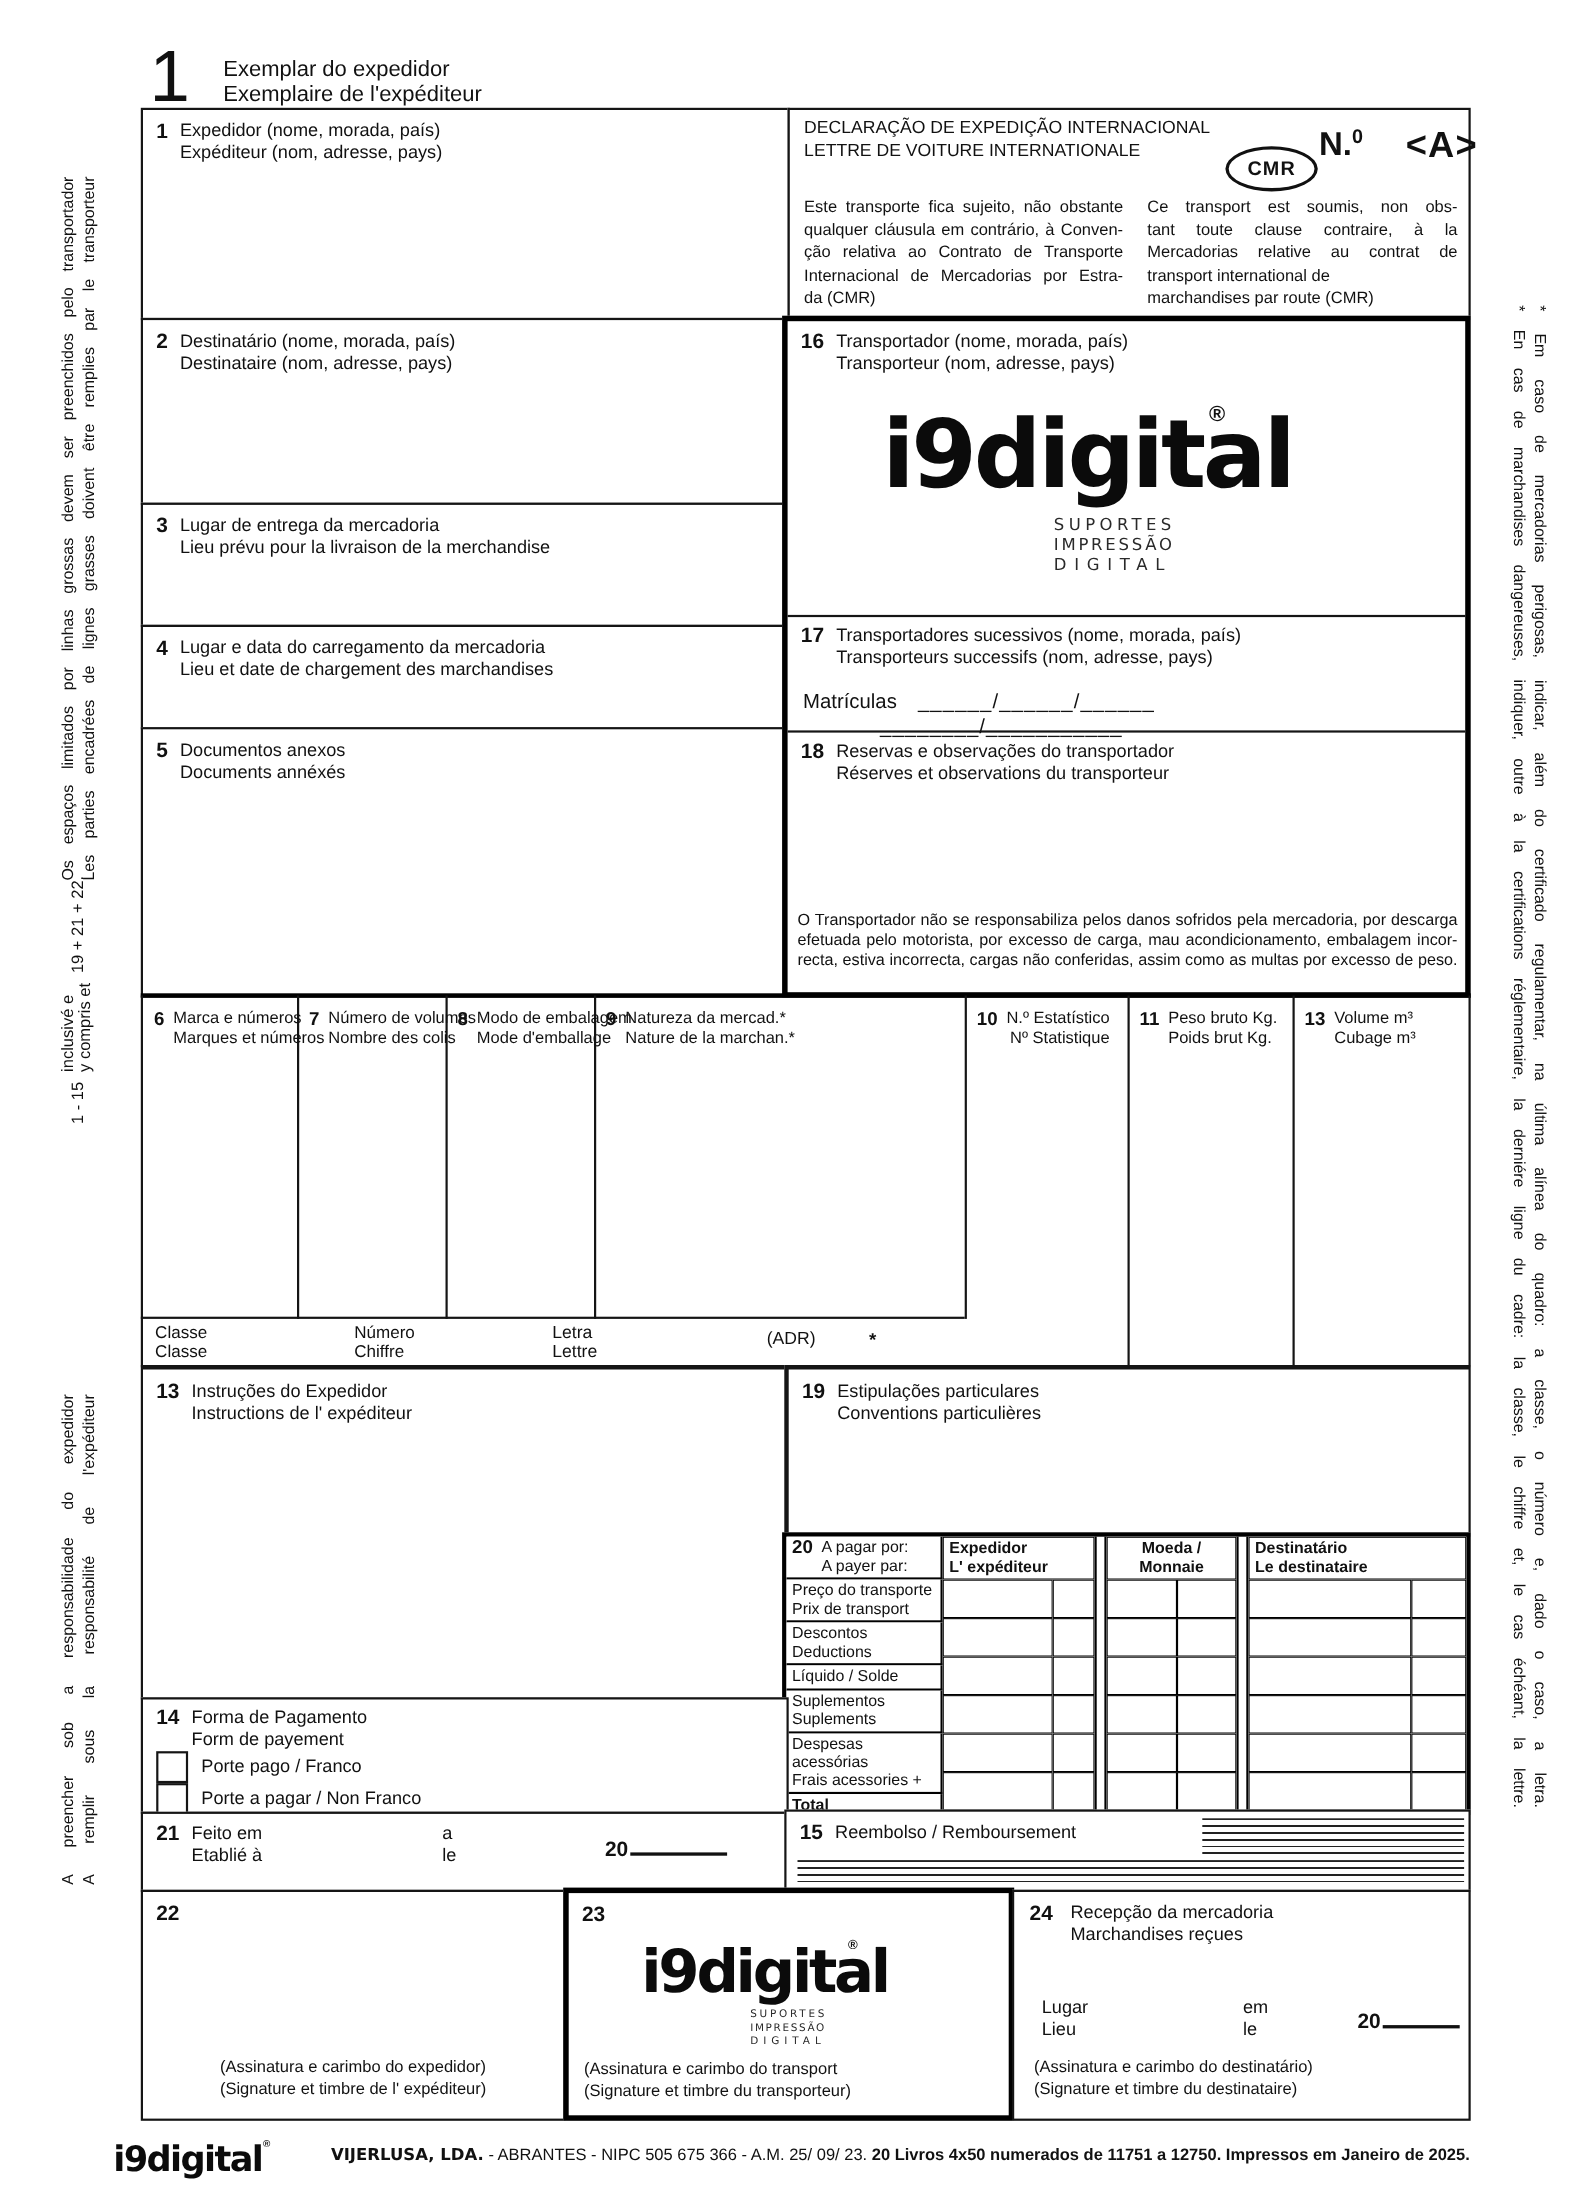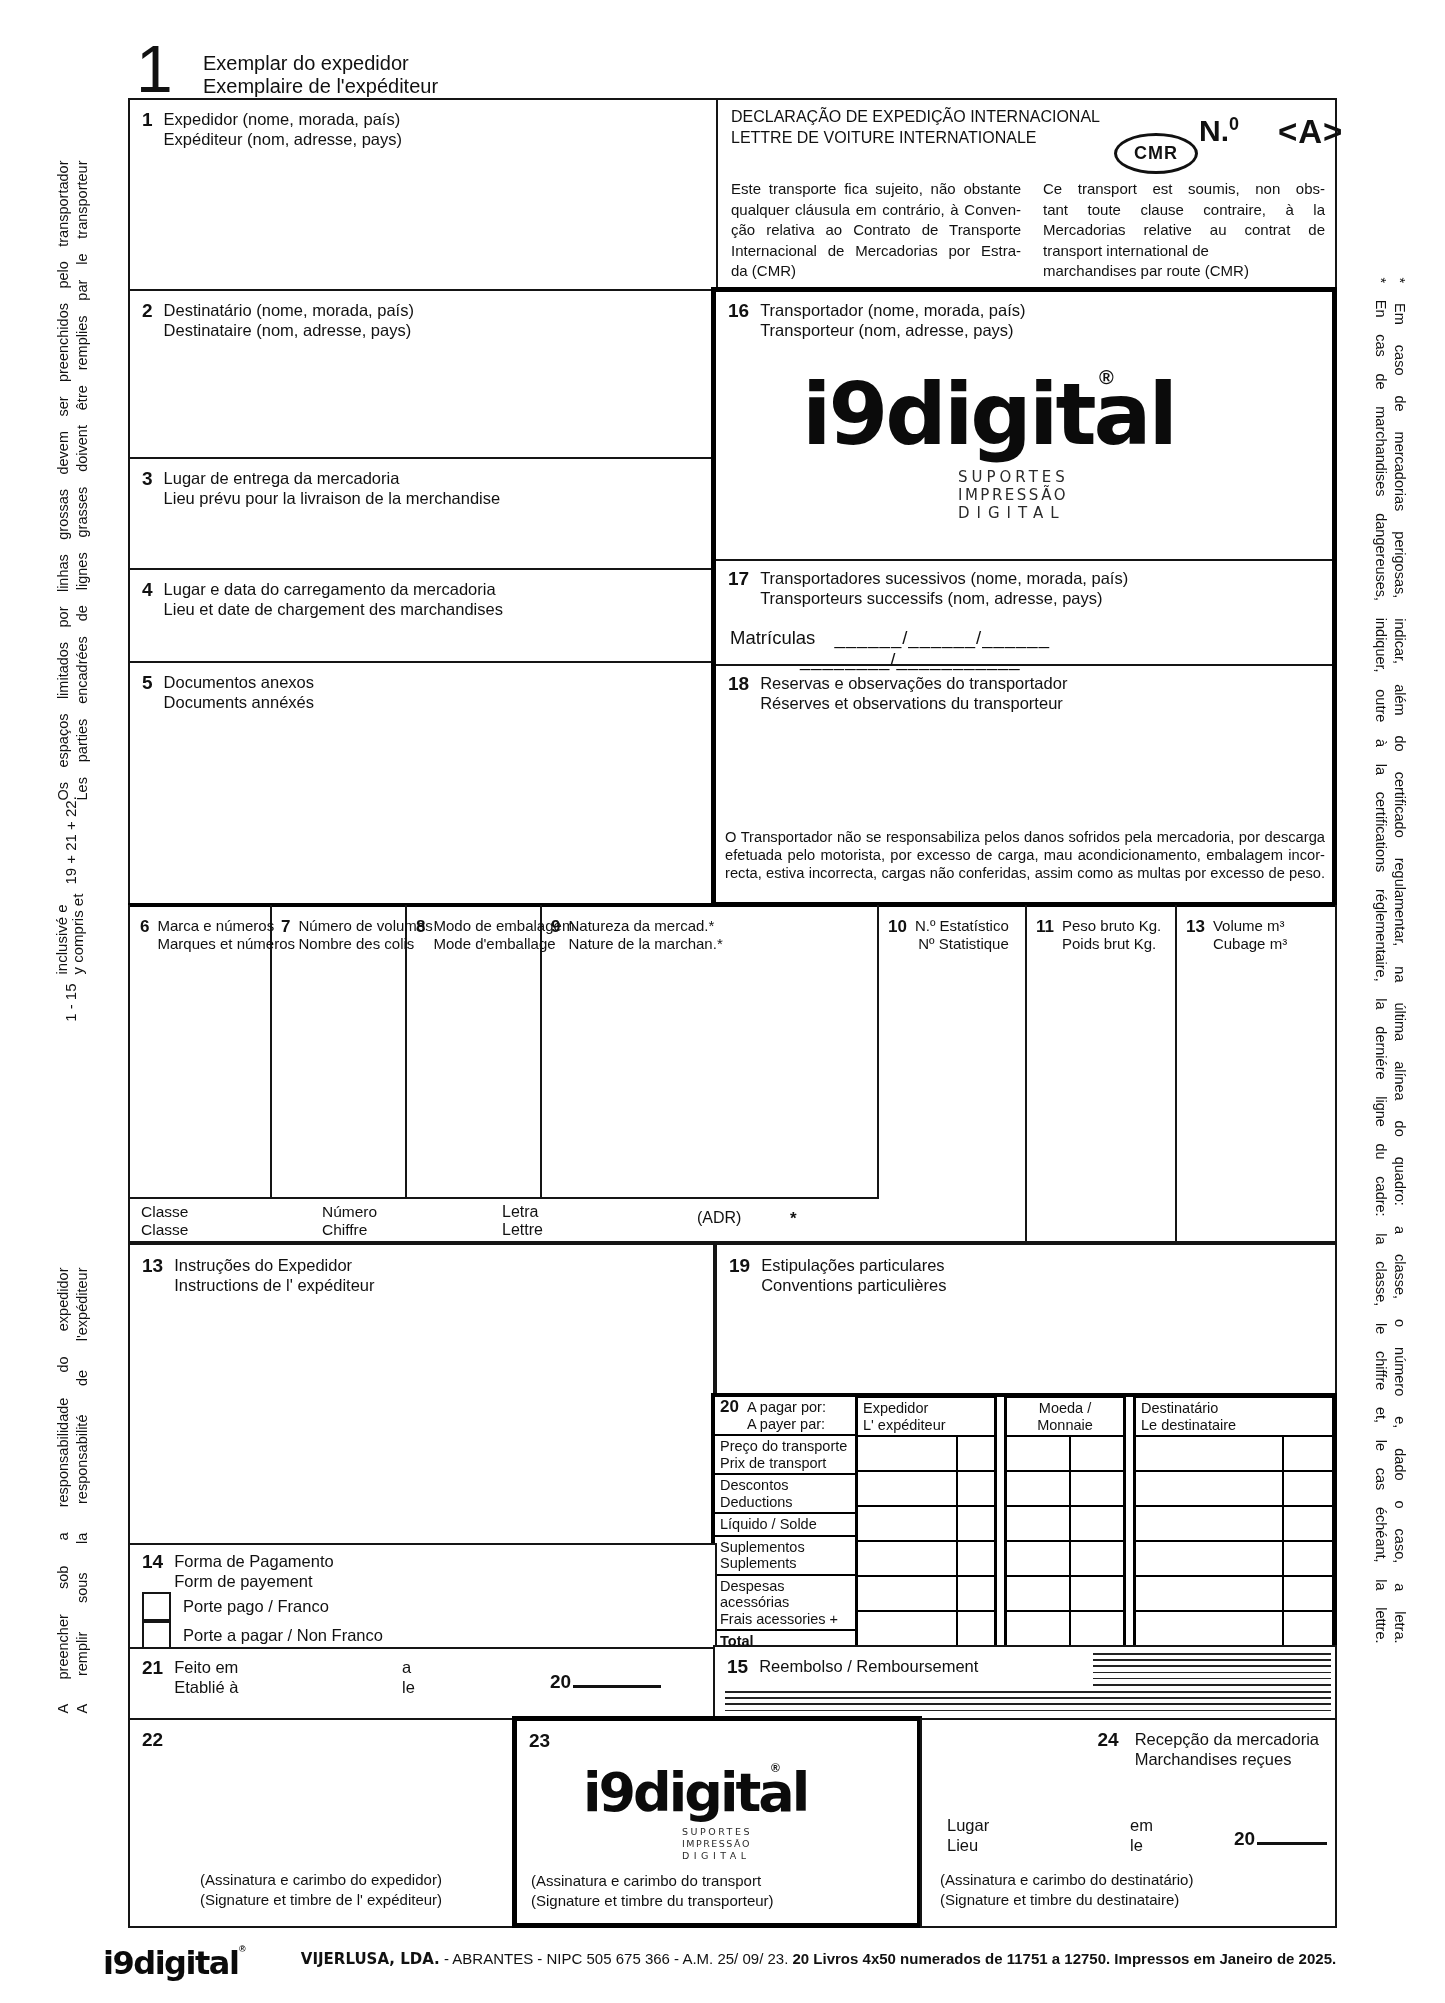--- a/index.html
+++ b/index.html
@@ -27,7 +27,7 @@
   .logo .sub{position:absolute;color:#2a2a2a;font-family:"DejaVu Sans",sans-serif;}
   .grid{position:absolute;display:grid;box-sizing:border-box;border:2.5px solid #000;}
   .grid>div{border:1.6px solid #000;box-sizing:border-box;padding:2px 5px;font-size:14.5px;line-height:16.5px;background:#fff;}
-  .ghead{grid-column:1/3;}
+  .ghead{grid-column:1/3;font-weight:bold;}
   .sig{font-size:15px;line-height:20px;}
   .colhead{position:absolute;display:flex;}
   .colhead .n{font-weight:bold;font-size:17px;margin-right:8px;}

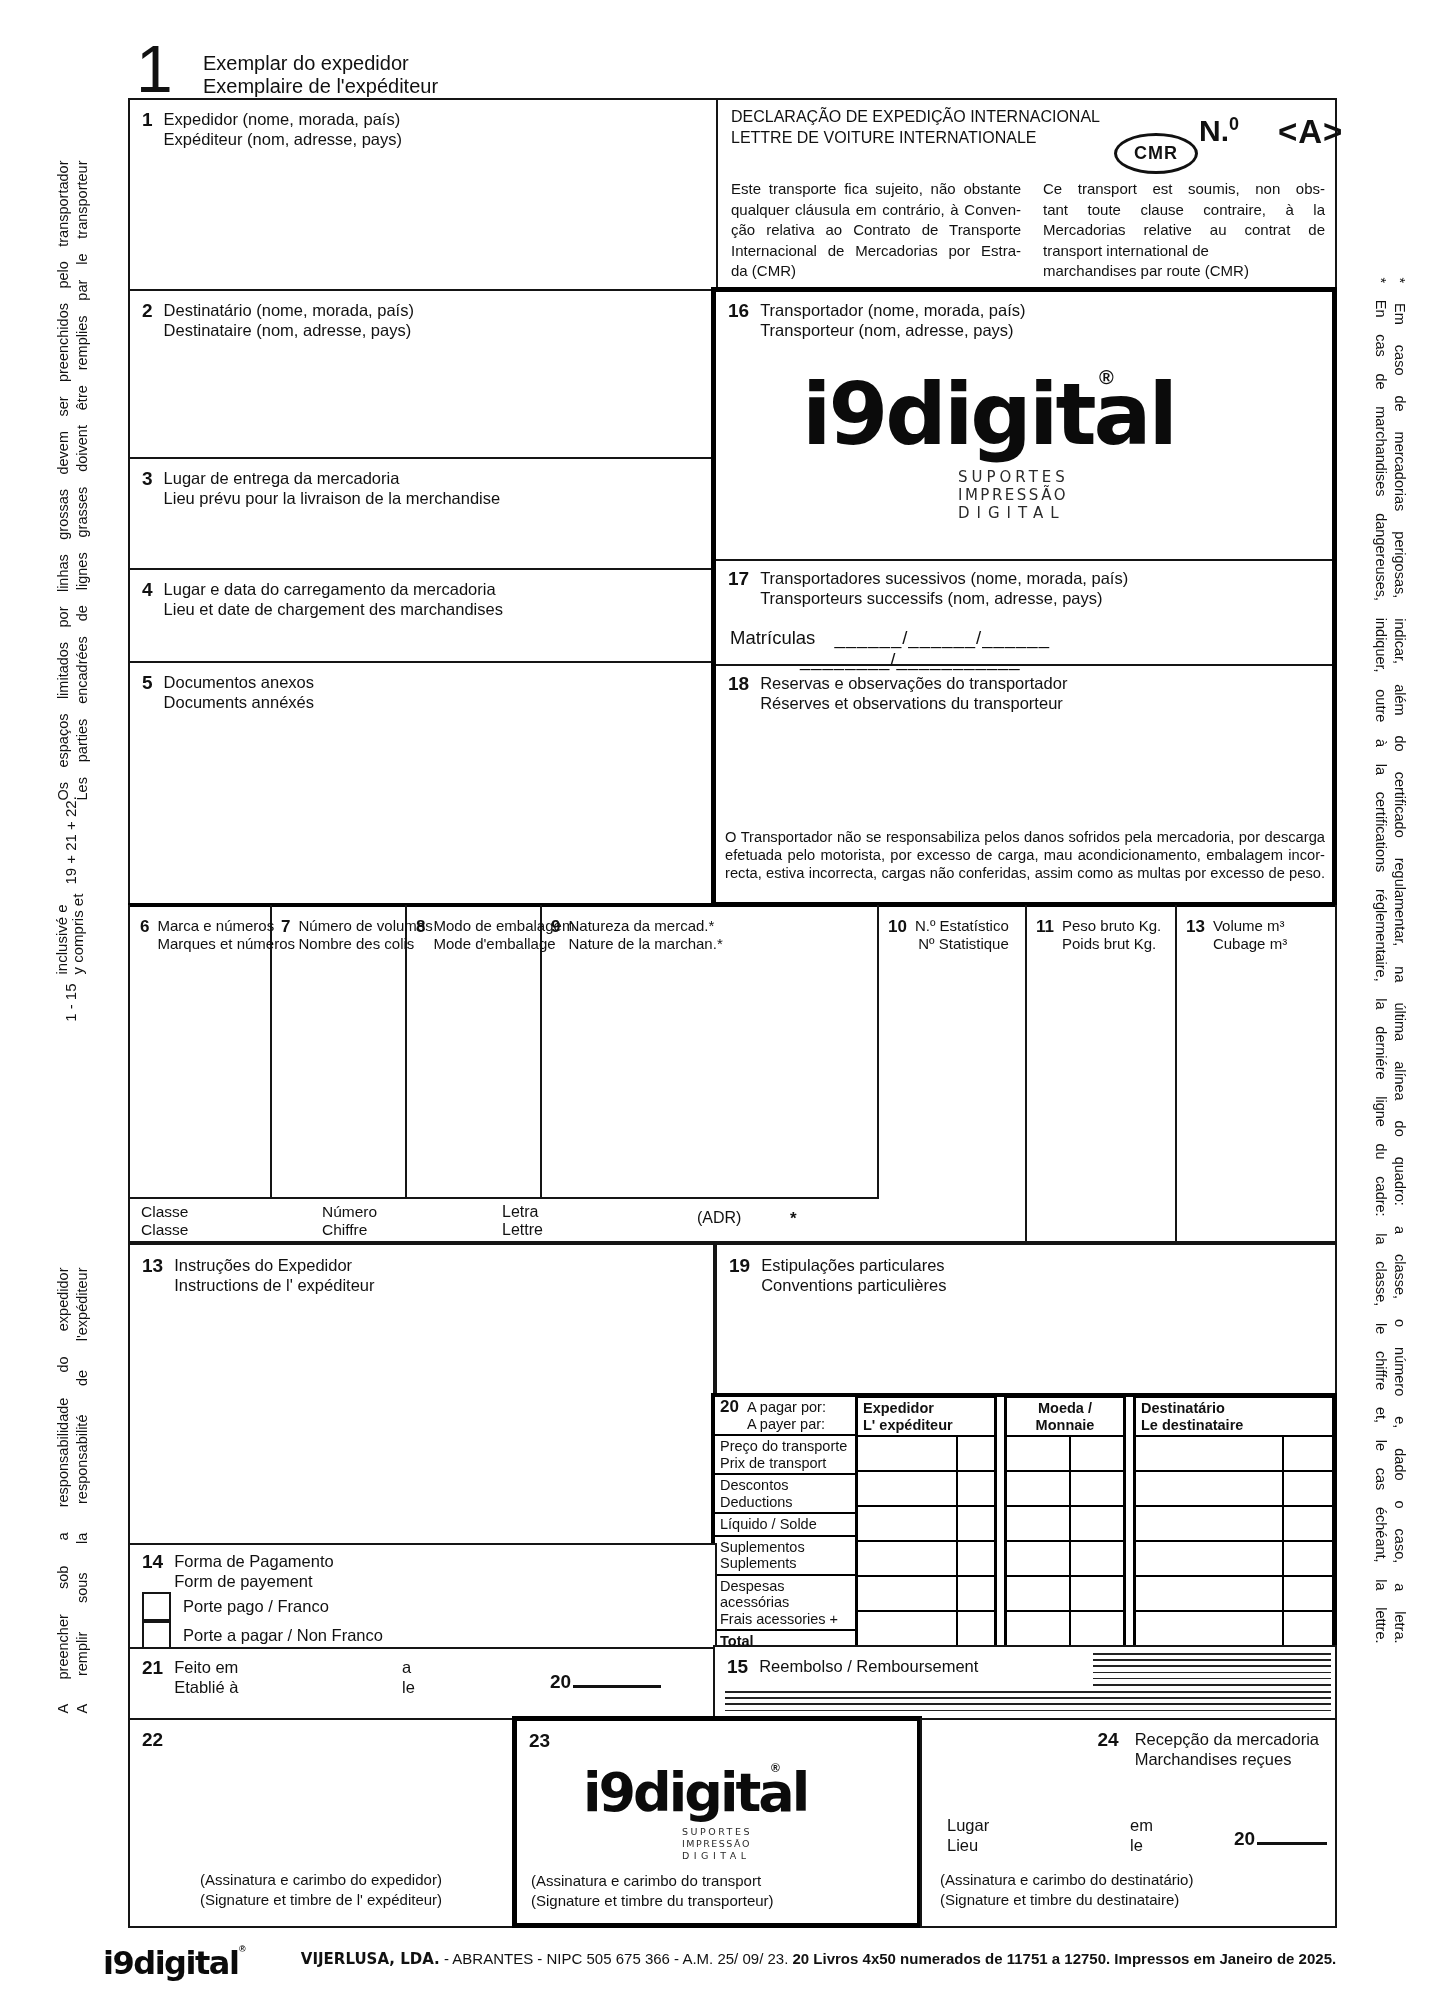--- a/index.html
+++ b/index.html
@@ -433,7 +433,7 @@
   </div>
 
   <div class="box" style="left:920px;top:1718px;width:417px;height:210px;">
-    <div class="bl" style="margin:10px 16px 0 14px;justify-content:flex-end;">
+    <div class="bl" style="margin:10px 16px 0 14px;">
       <span class="bnum" style="margin-right:16px;">24</span>
       <span class="btxt">
           <div>Recepção da mercadoria</div>

